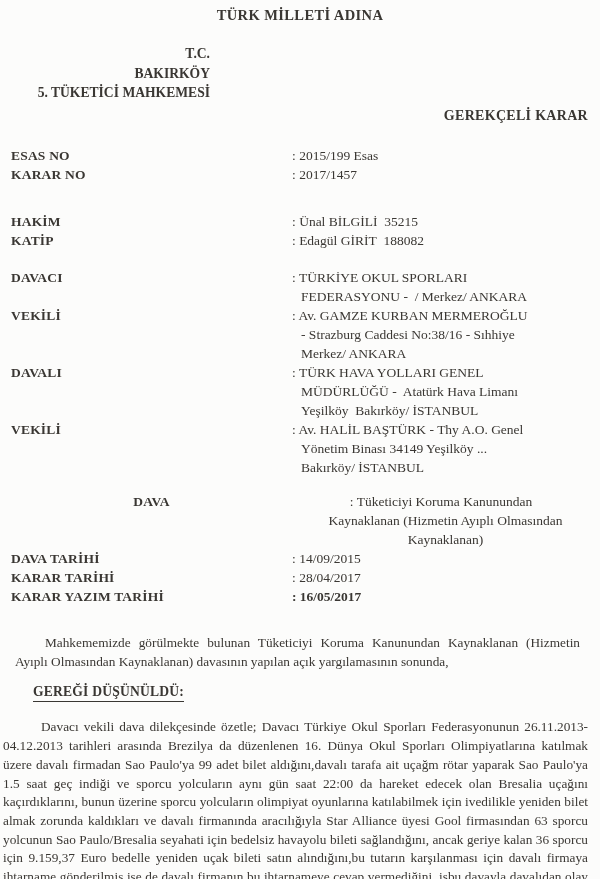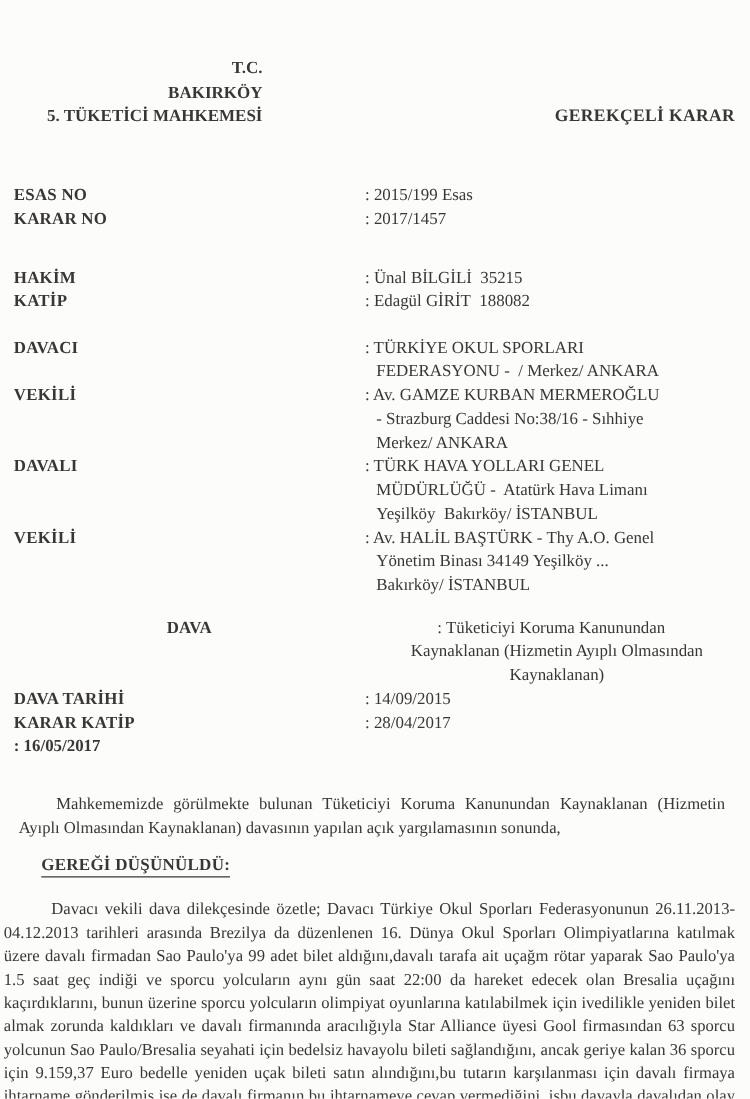--- a/index.html
+++ b/index.html
@@ -57,6 +57,7 @@
 
 <div class="page">
 
+  <div class="title">TÜRK MİLLETİ ADINA</div>
 
   <div class="court">T.C.
 BAKIRKÖY

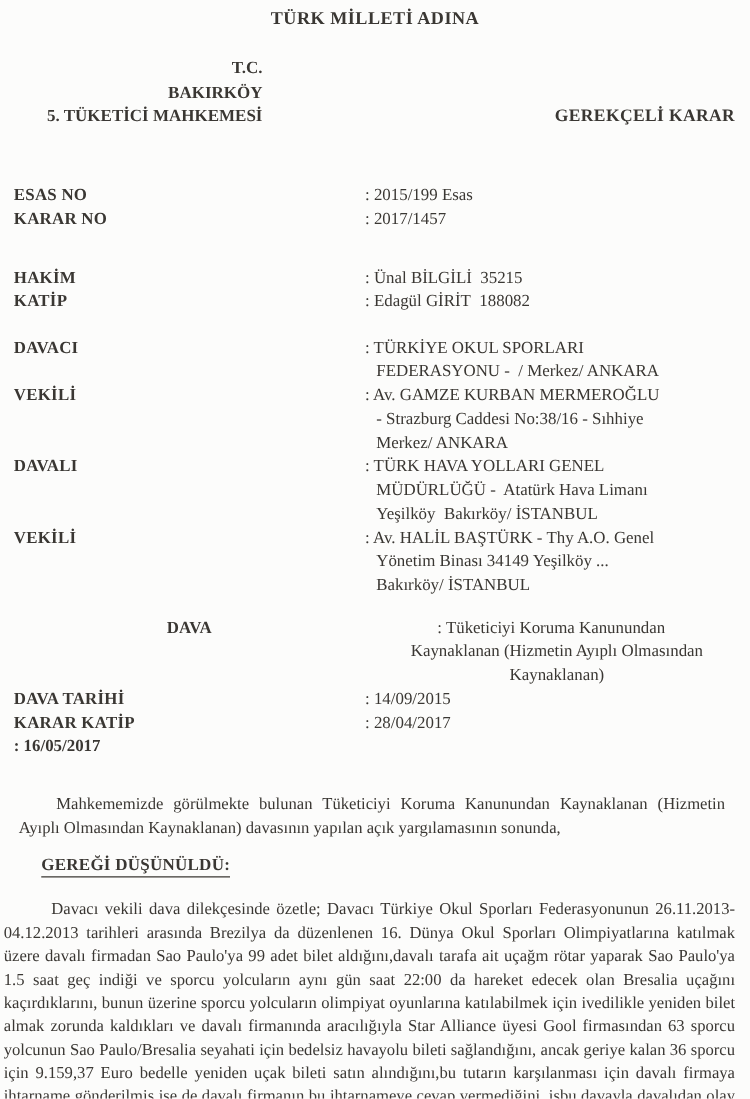--- a/index.html
+++ b/index.html
@@ -25,7 +25,7 @@
     white-space:pre-line;
   }
   .doctype{
-    position:absolute;top:86px;right:12px;
+    position:absolute;top:108px;right:12px;
     font-weight:bold;font-size:14px;letter-spacing:.3px;text-align:center;
   }
   .fields{

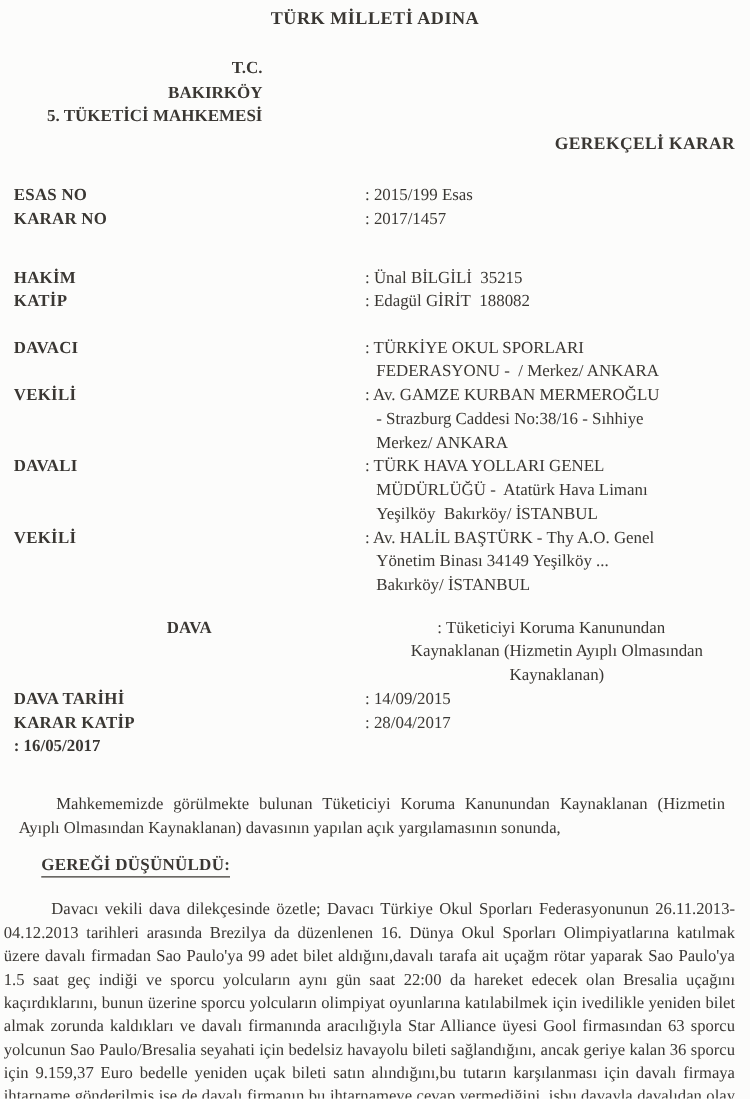--- a/index.html
+++ b/index.html
@@ -120,7 +120,7 @@
       <div class="val">: 14/09/2015</div>
     </div>
     <div class="row">
-      <div class="lbl">KARAR KATİP</div>
+      <div class="lbl">KARAR TARİHİ</div>
       <div class="val">: 28/04/2017</div>
     </div>
     <div class="row bold-value">

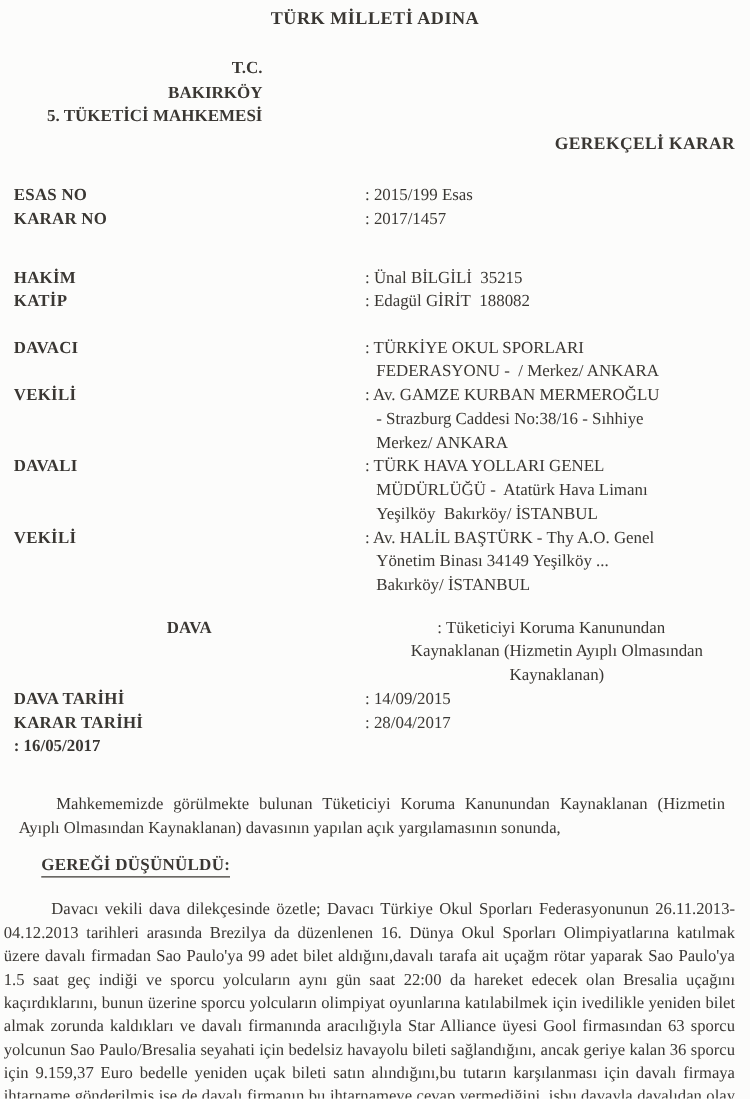--- a/index.html
+++ b/index.html
@@ -124,6 +124,7 @@
       <div class="val">: 28/04/2017</div>
     </div>
     <div class="row bold-value">
+      <div class="lbl">KARAR YAZIM TARİHİ</div>
       <div class="val">: 16/05/2017</div>
     </div>
 

